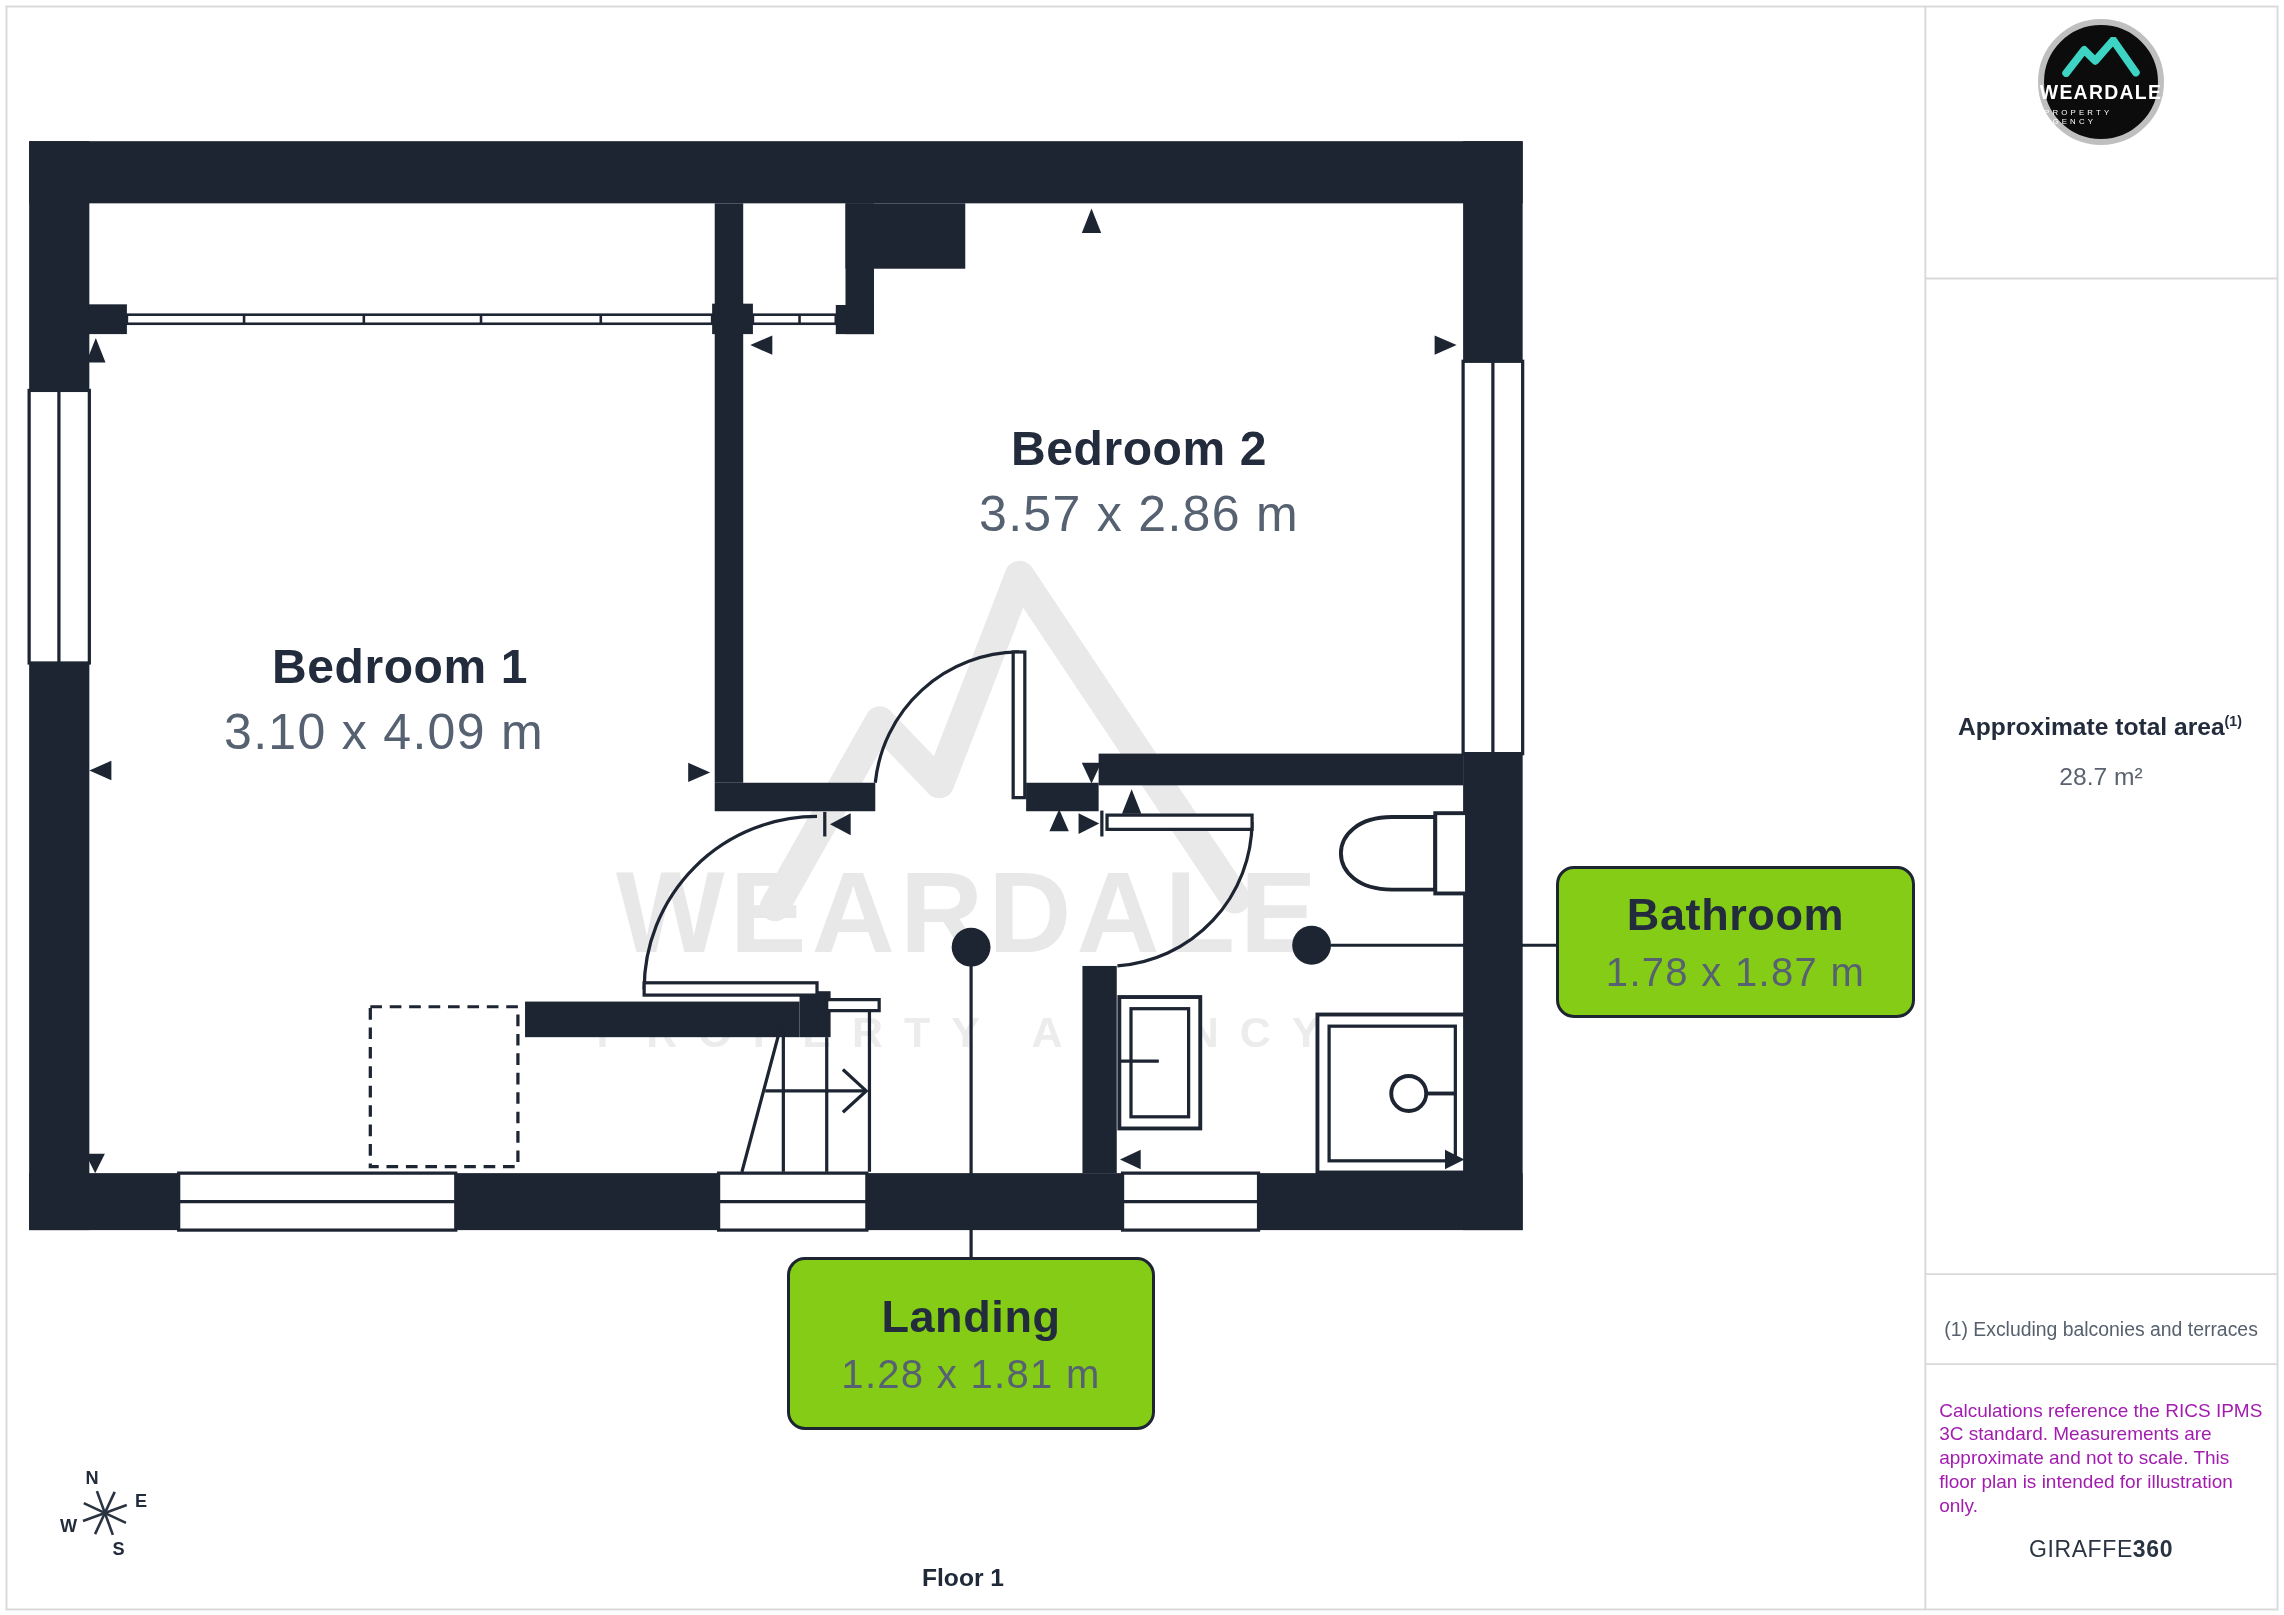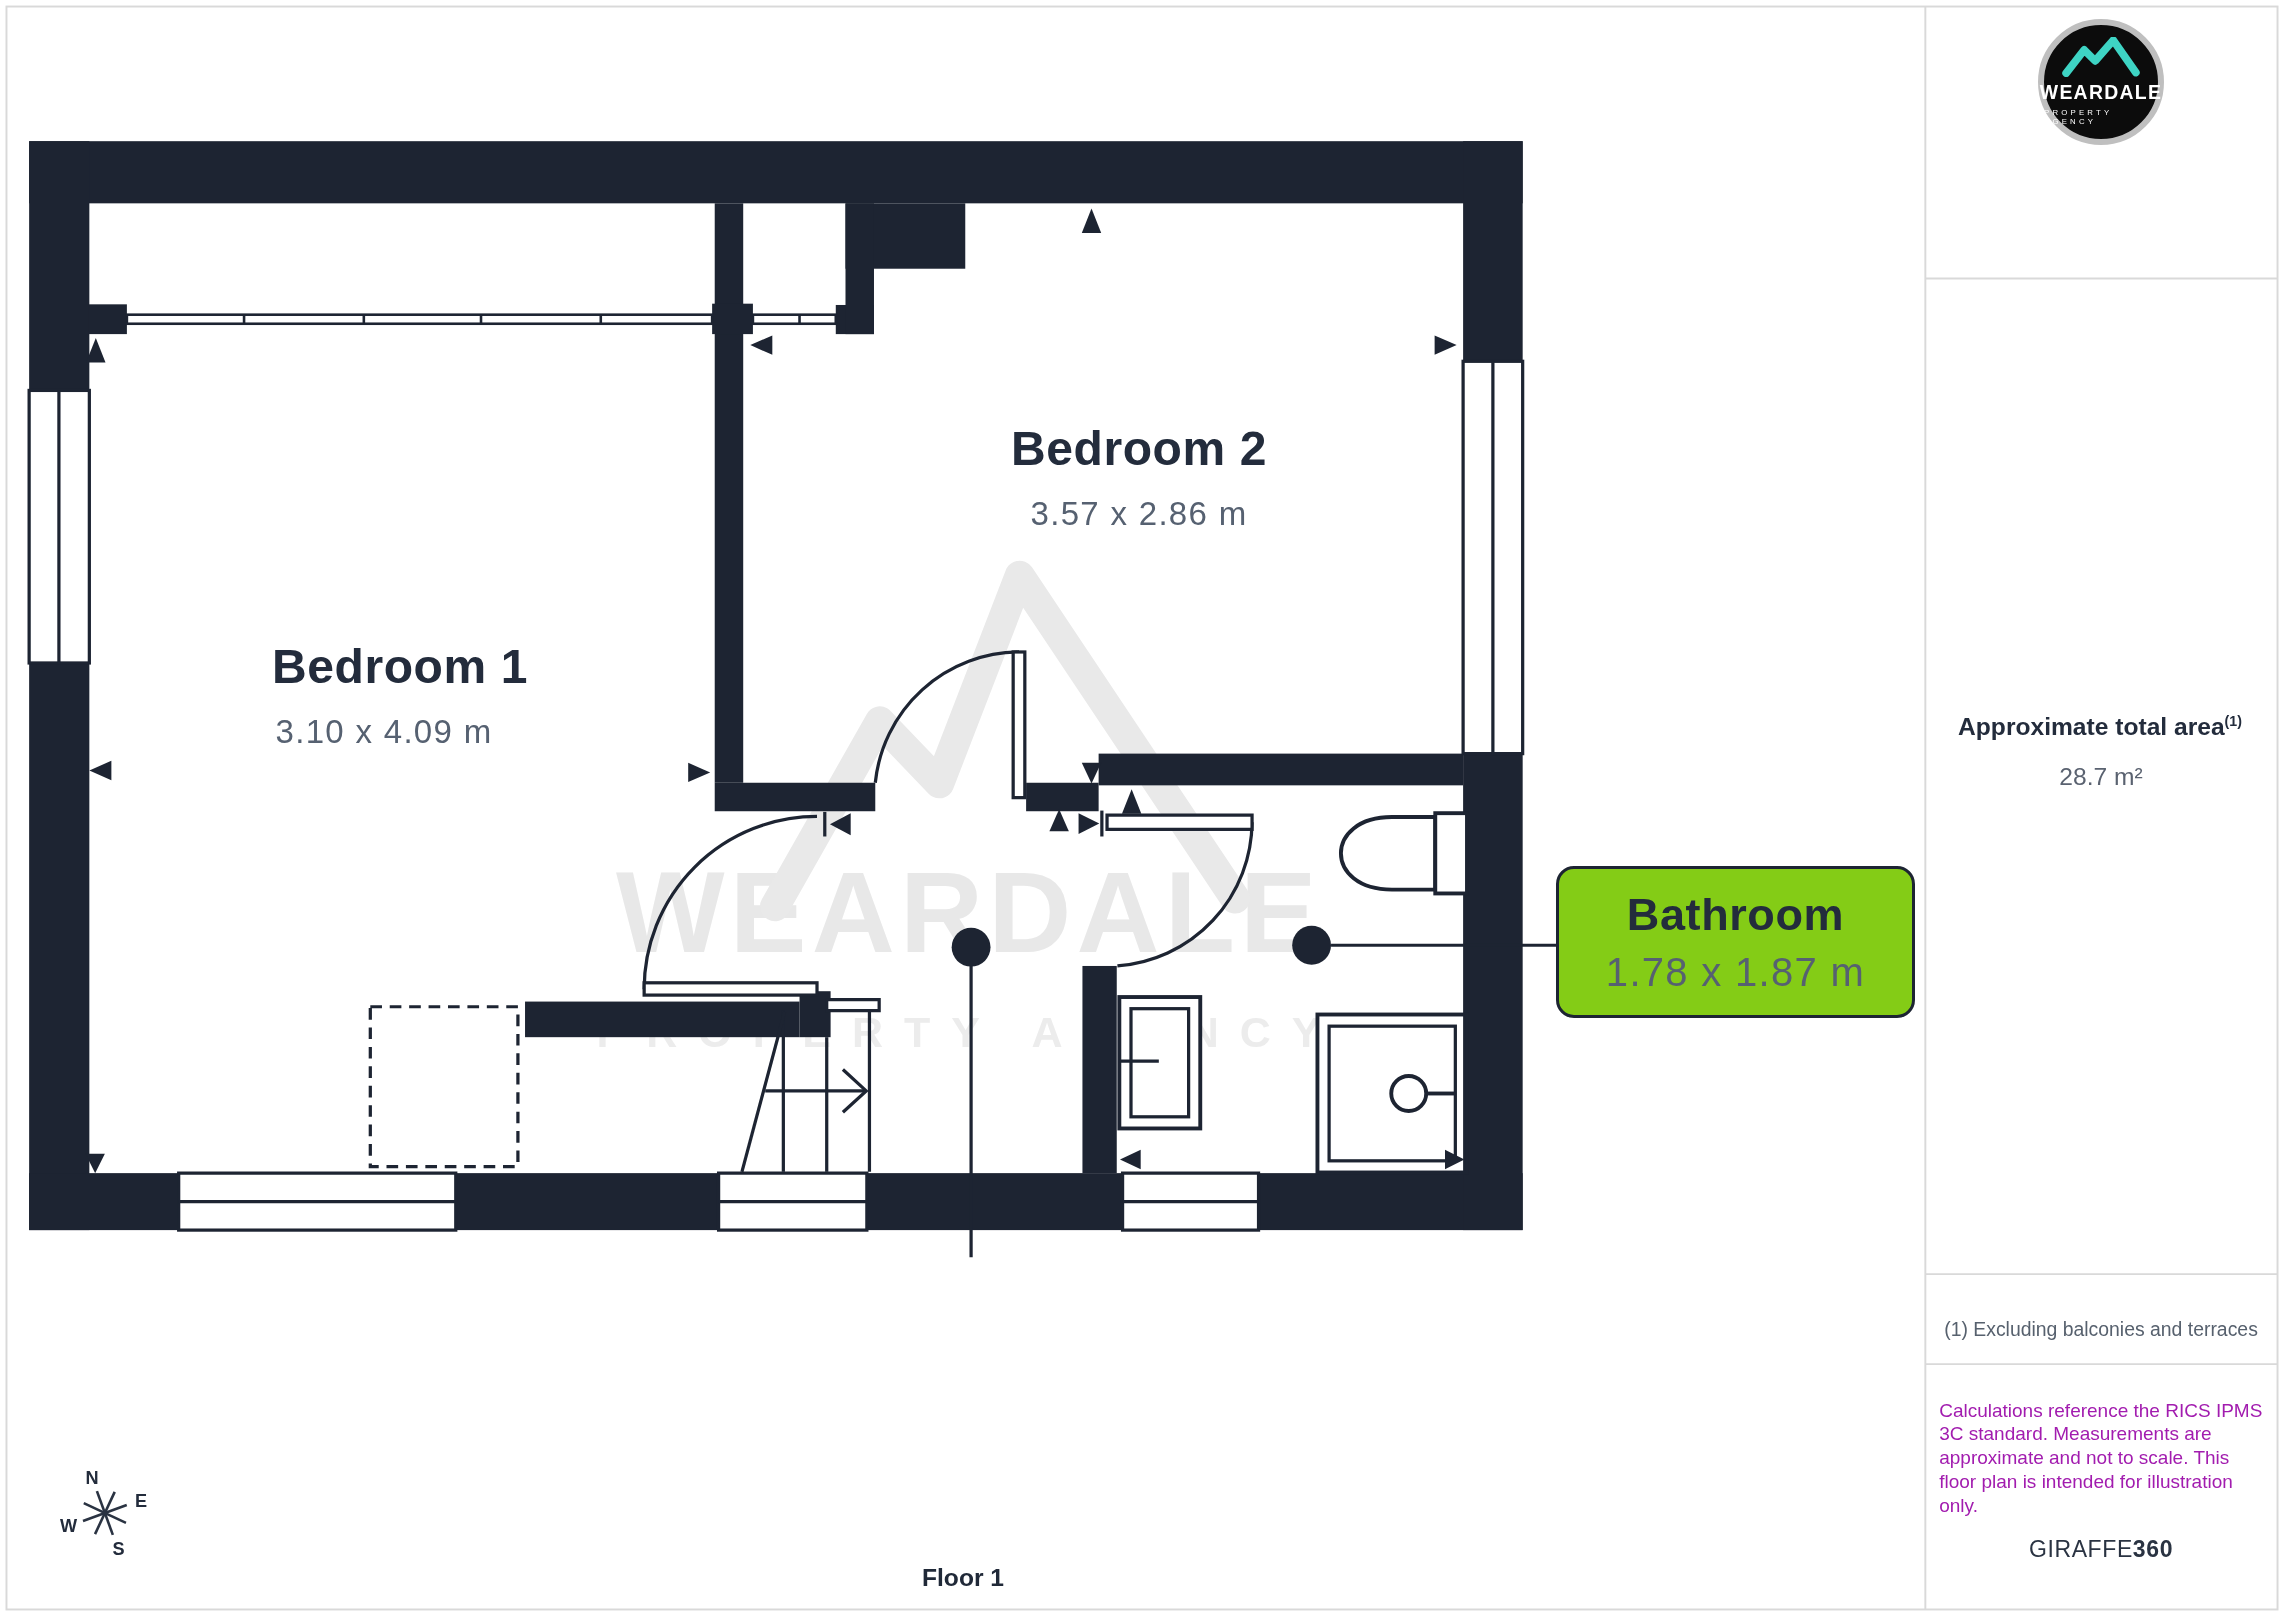--- a/index.html
+++ b/index.html
@@ -12,7 +12,7 @@
   .wm-tag{font-size:43px;font-weight:bold;letter-spacing:21px;color:#ececec;}
   
   .room-name{font-size:48px;font-weight:bold;color:#232c3c;letter-spacing:0.6px;}
-  .room-dims{font-size:33px;color:#566171;letter-spacing:1.3px;}
+  .room-dims{font-size:50px;color:#566171;letter-spacing:1.3px;}
   
   .callout{border:3.9px solid #1d2432;border-radius:18px;background:#84cc16;display:flex;flex-direction:column;align-items:center;justify-content:center;gap:9px;}
   .callout .room-name{font-size:45px;}

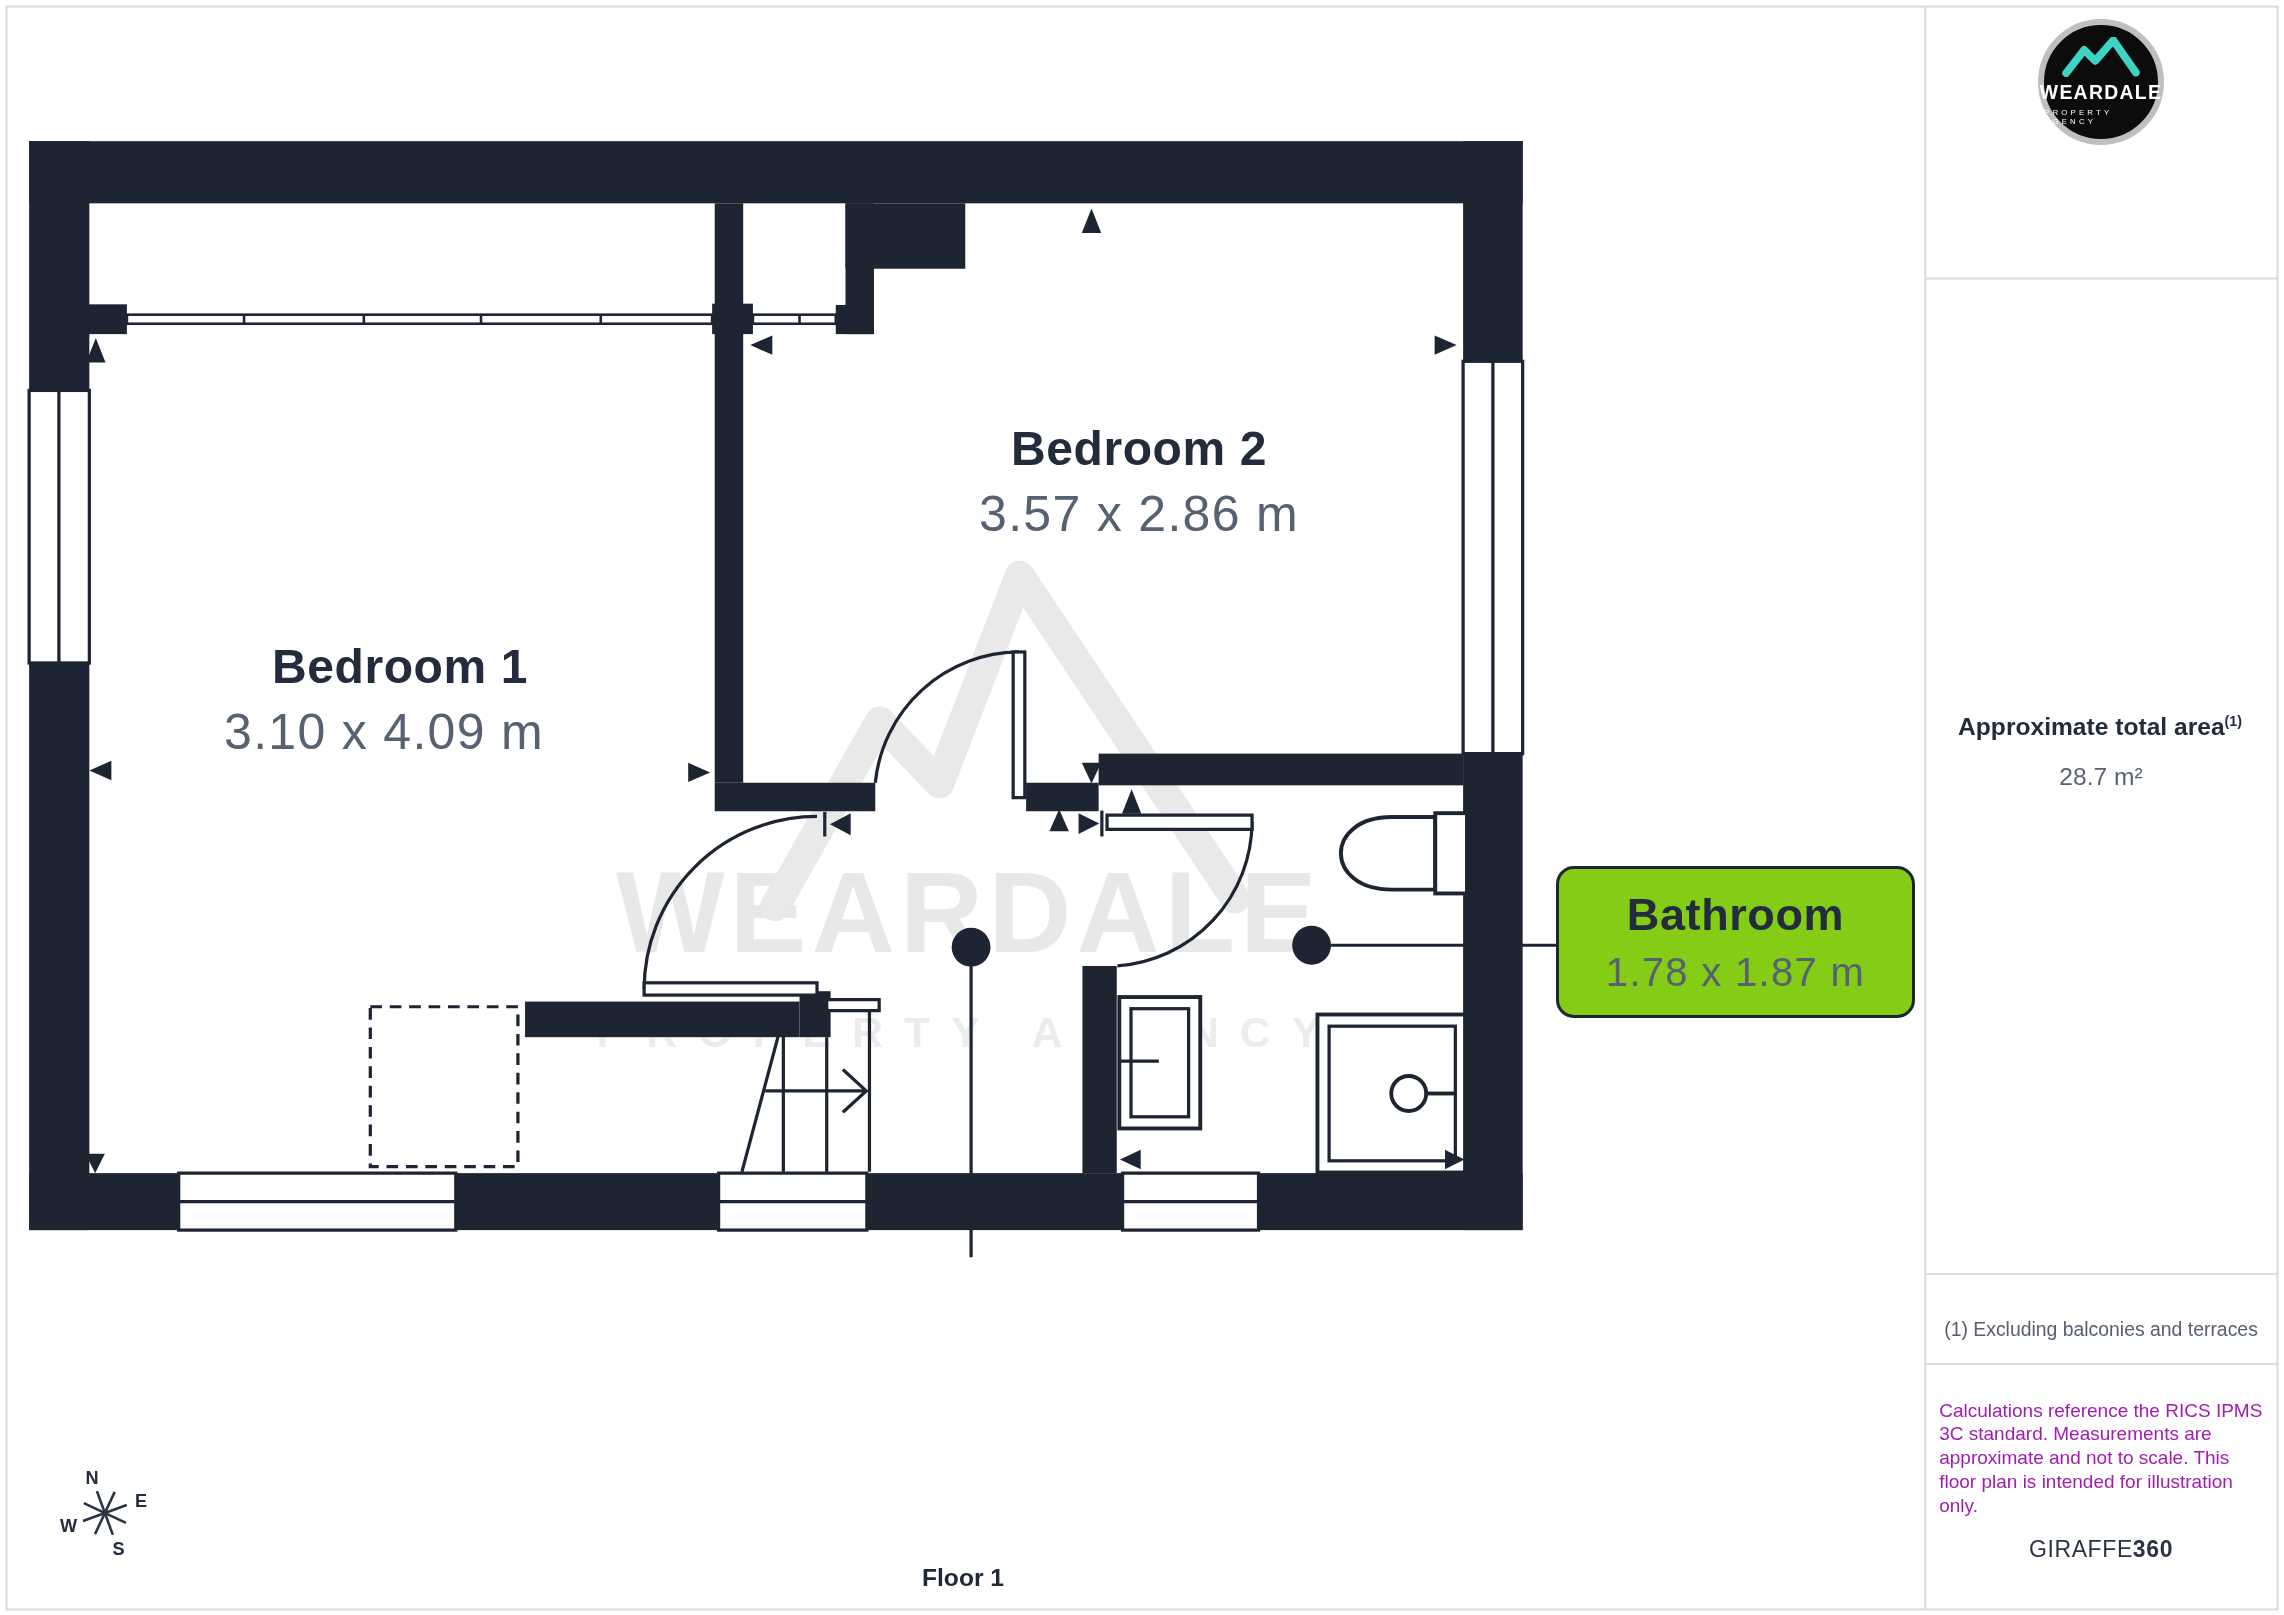--- a/index.html
+++ b/index.html
@@ -196,6 +196,10 @@
     <div class="room-name">Bathroom</div>
     <div class="room-dims">1.78 x 1.87 m</div>
   </div>
+  <div class="abs callout" style="left:787px;top:1257px;width:362px;height:167px;">
+    <div class="room-name">Landing</div>
+    <div class="room-dims">1.28 x 1.81 m</div>
+  </div>
 
   <div class="abs ctr floor-label" style="left:963px;top:1578px;">Floor 1</div>
 

